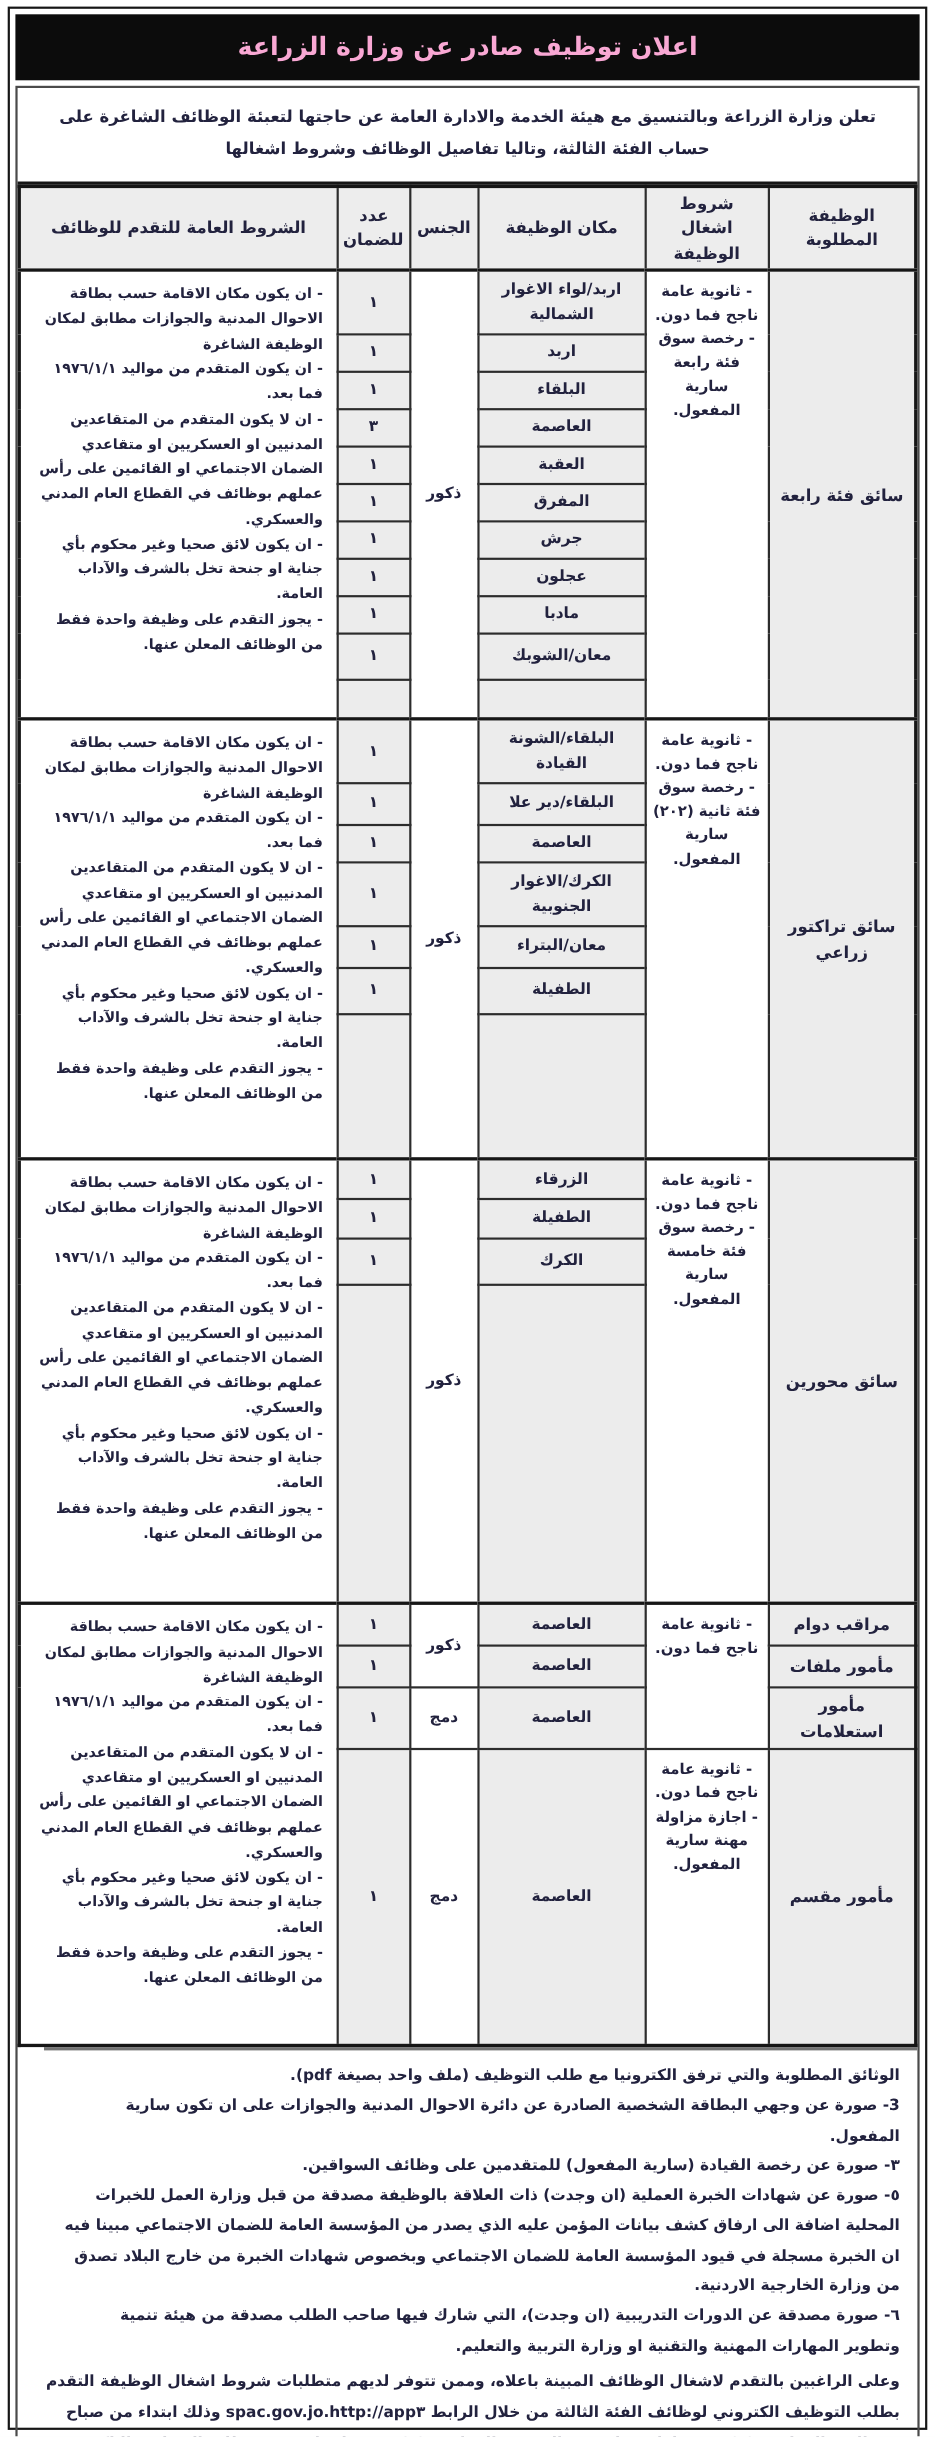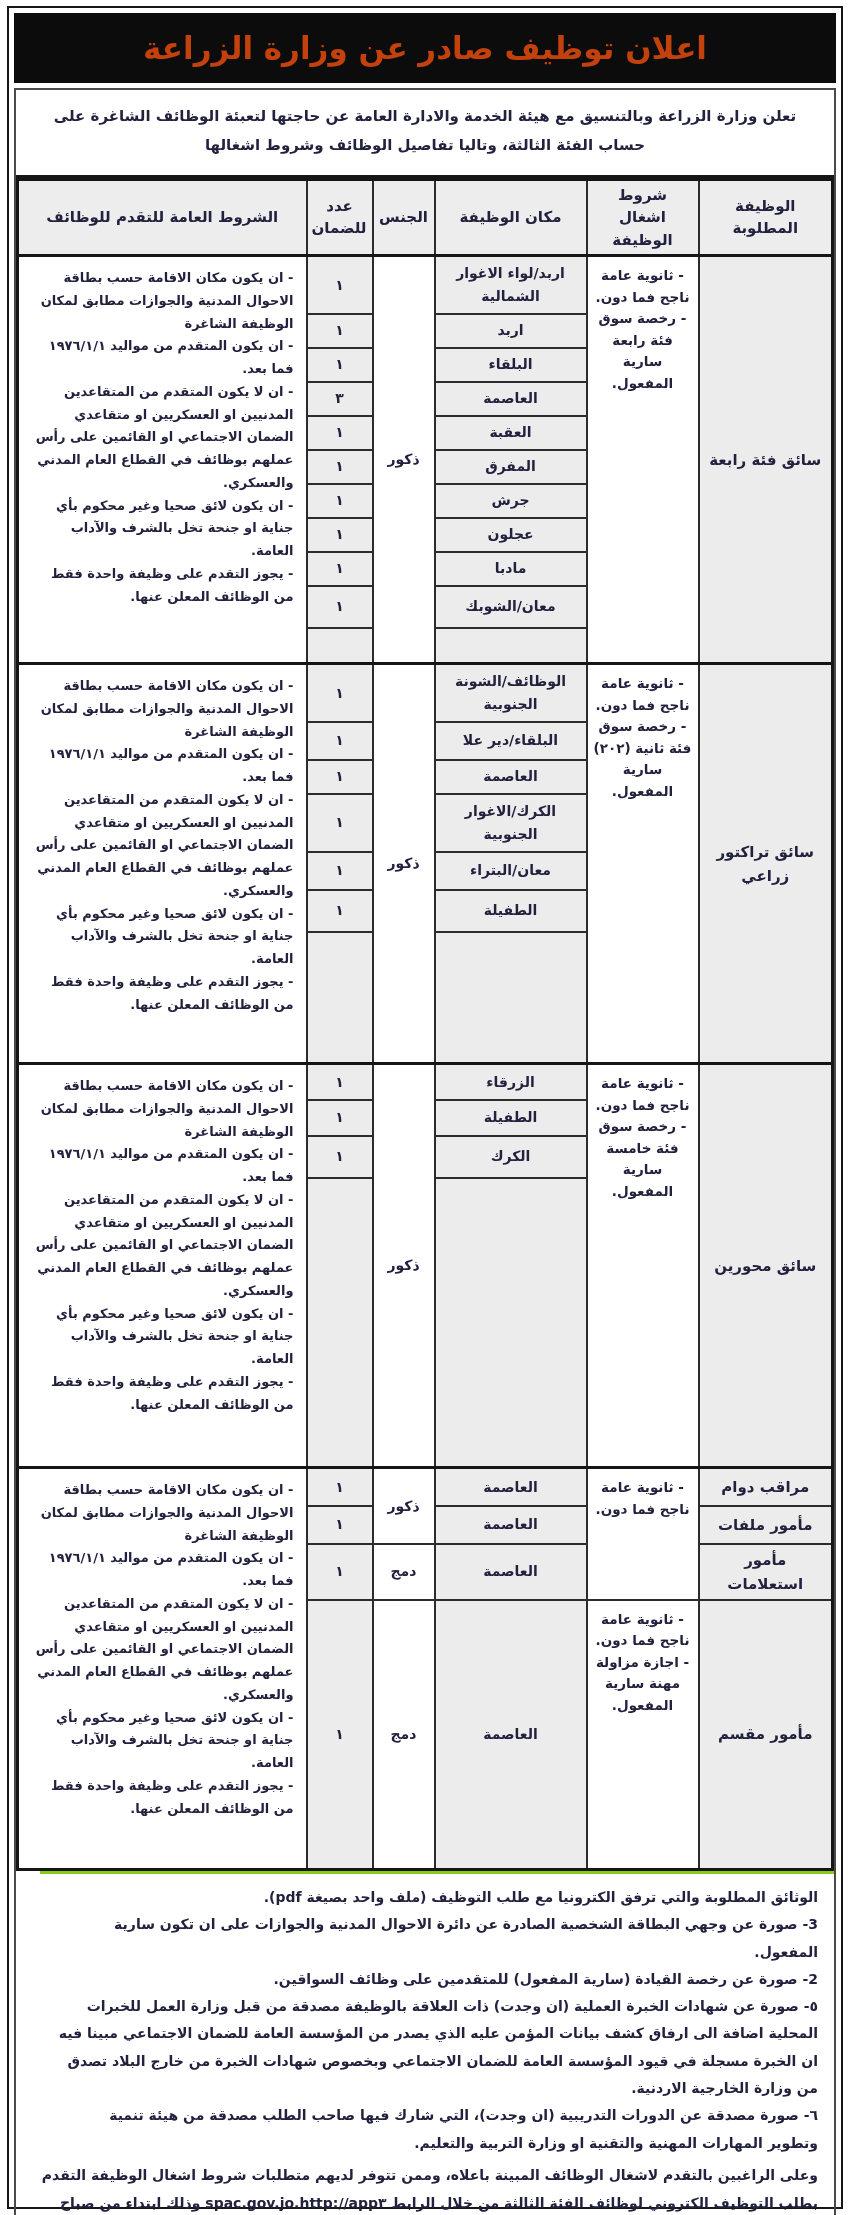--- a/index.html
+++ b/index.html
@@ -11,8 +11,8 @@
   }
   .doc{border:2px solid #161616;height:100%;box-sizing:border-box;padding:5px;}
   .title-bar{
-    background:#0c0c0c;color:#c2410c;text-align:center;
-    font-size:31px;font-weight:700;padding:17px 4px;letter-spacing:0.5px;
+    background:#0c0c0c;color:#f9a8d4;text-align:center;
+    font-size:23px;font-weight:700;padding:17px 4px;letter-spacing:0.5px;
   }
   .body-frame{border:2px solid #4a4a4a;margin-top:5px;box-sizing:border-box;}
   .intro{

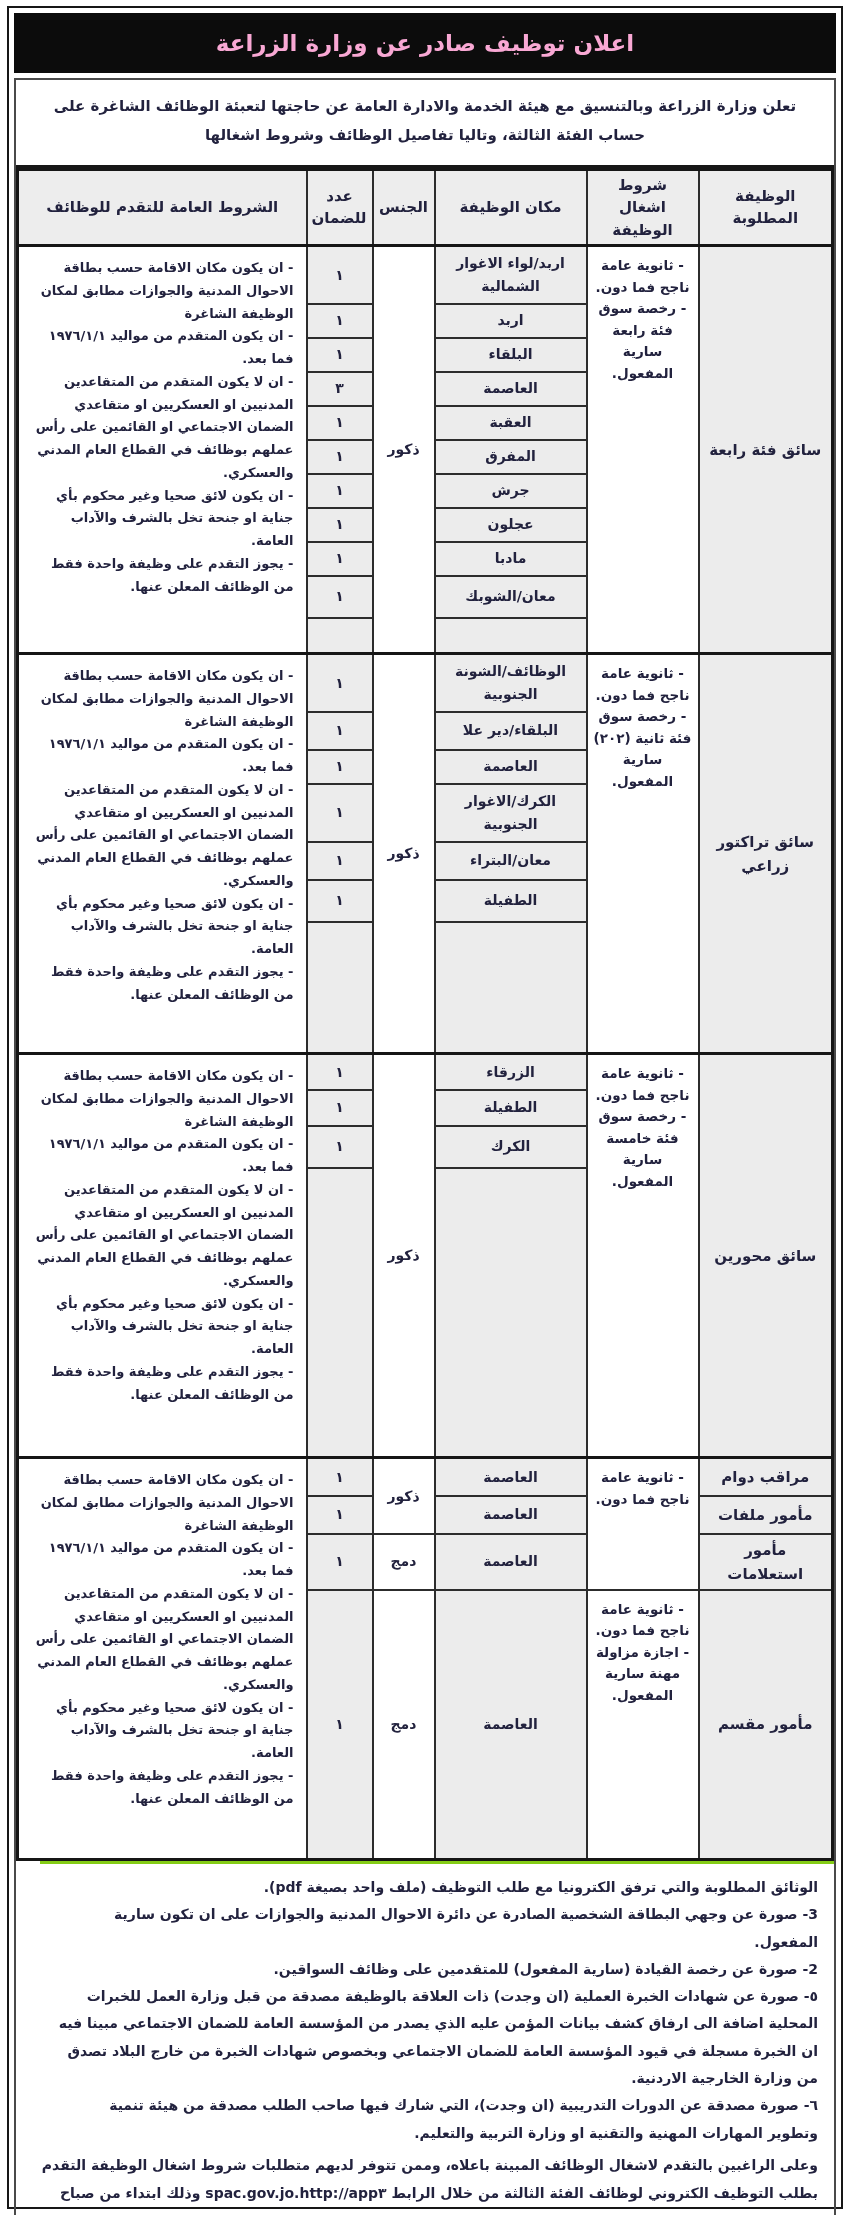--- a/index.html
+++ b/index.html
@@ -126,7 +126,7 @@
               <td rowspan="7" class="shade job-cell">سائق تراكتور زراعي</td>
               <td rowspan="7" class="plain cond-cell">- ثانوية عامة ناجح فما دون.
 - رخصة سوق فئة ثانية (٢٠٢) سارية المفعول.</td>
-              <td class="shade">الوظائف/الشونة الجنوبية</td>
+              <td class="shade">البلقاء/الشونة القيادة</td>
               <td rowspan="7" class="plain">ذكور</td>
               <td class="shade">١</td>
               <td rowspan="7" class="plain general-cell">- ان يكون مكان الاقامة حسب بطاقة الاحوال المدنية والجوازات مطابق لمكان الوظيفة الشاغرة

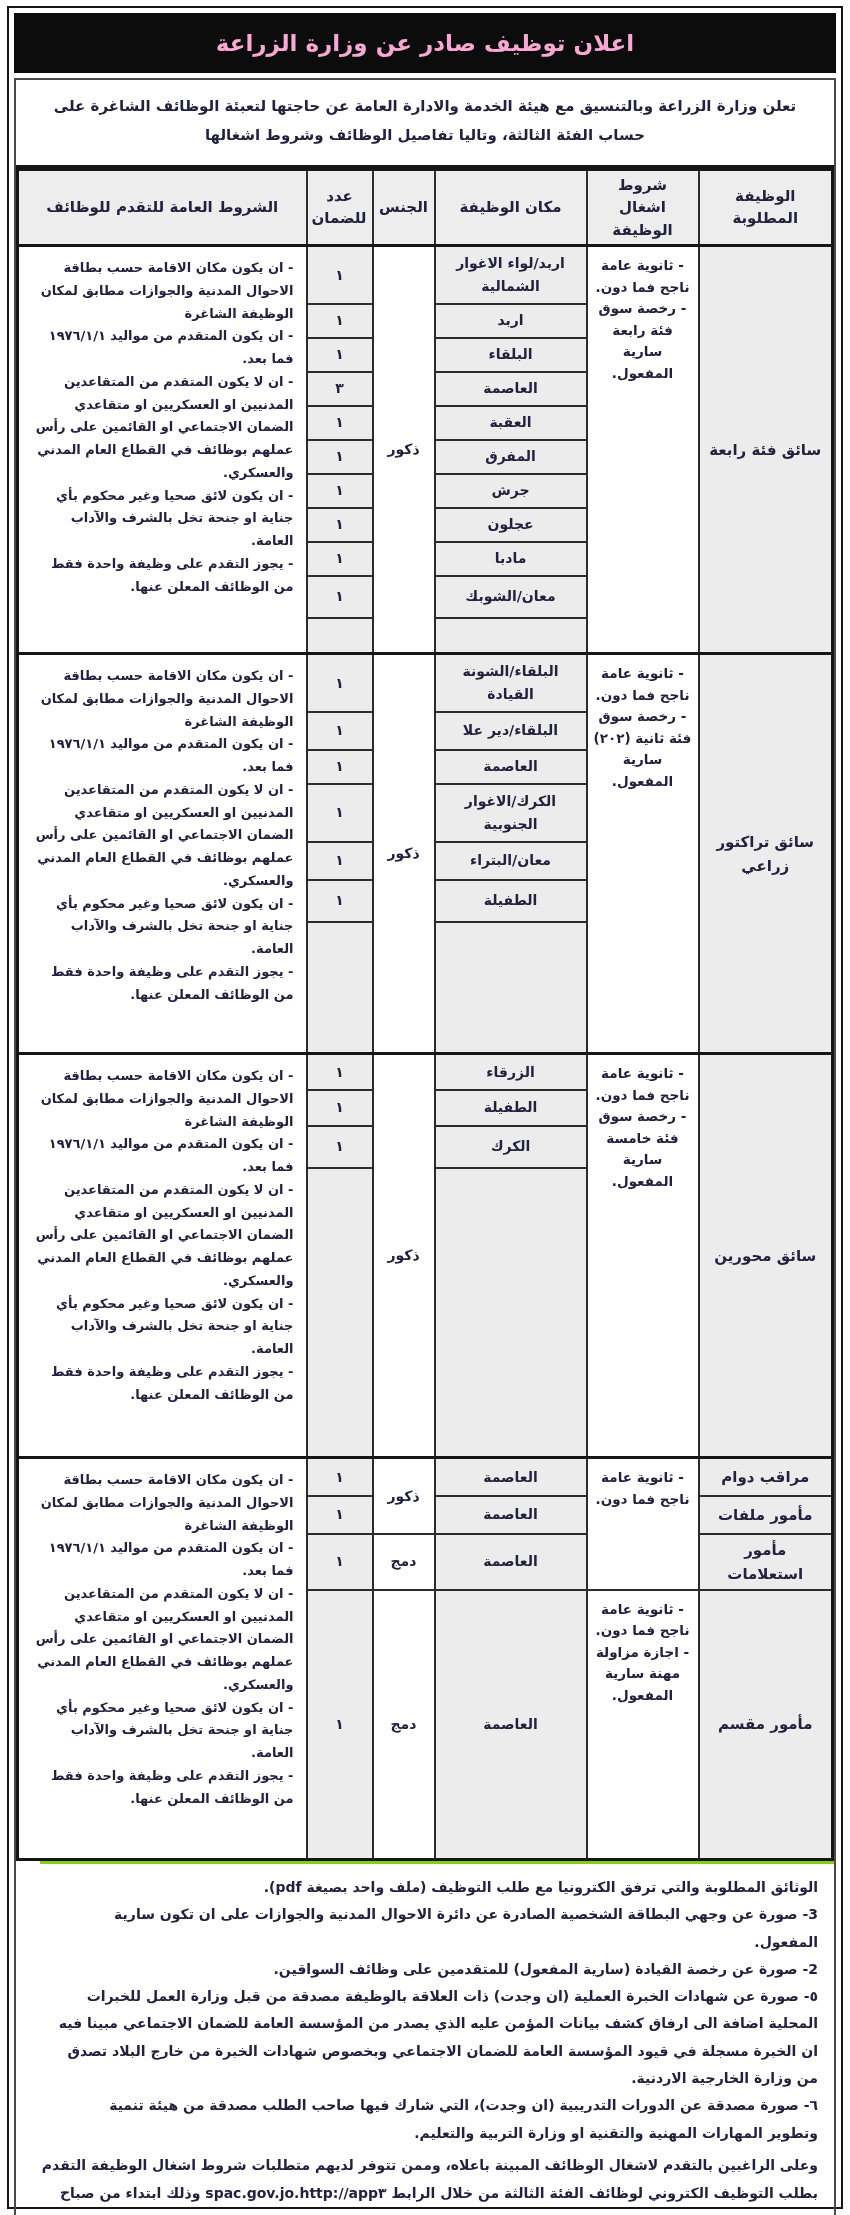--- a/index.html
+++ b/index.html
@@ -36,7 +36,7 @@
   .general-cell{white-space:pre-line;font-size:13px;line-height:1.75;padding:10px 12px;vertical-align:top;text-align:right;}
   tr.section-start td{border-top:3px solid #161616;}
   .notes{
-    border-top:3px solid #84cc16;padding:10px 16px 2px;font-size:14px;line-height:1.95;margin-left:24px;
+    border-top:3px solid #737373;padding:10px 16px 2px;font-size:14px;line-height:1.95;margin-left:24px;
   }
   .notes .line{text-align:right;}
   .closing{padding:2px 16px;font-size:14px;line-height:2.0;text-align:right;}

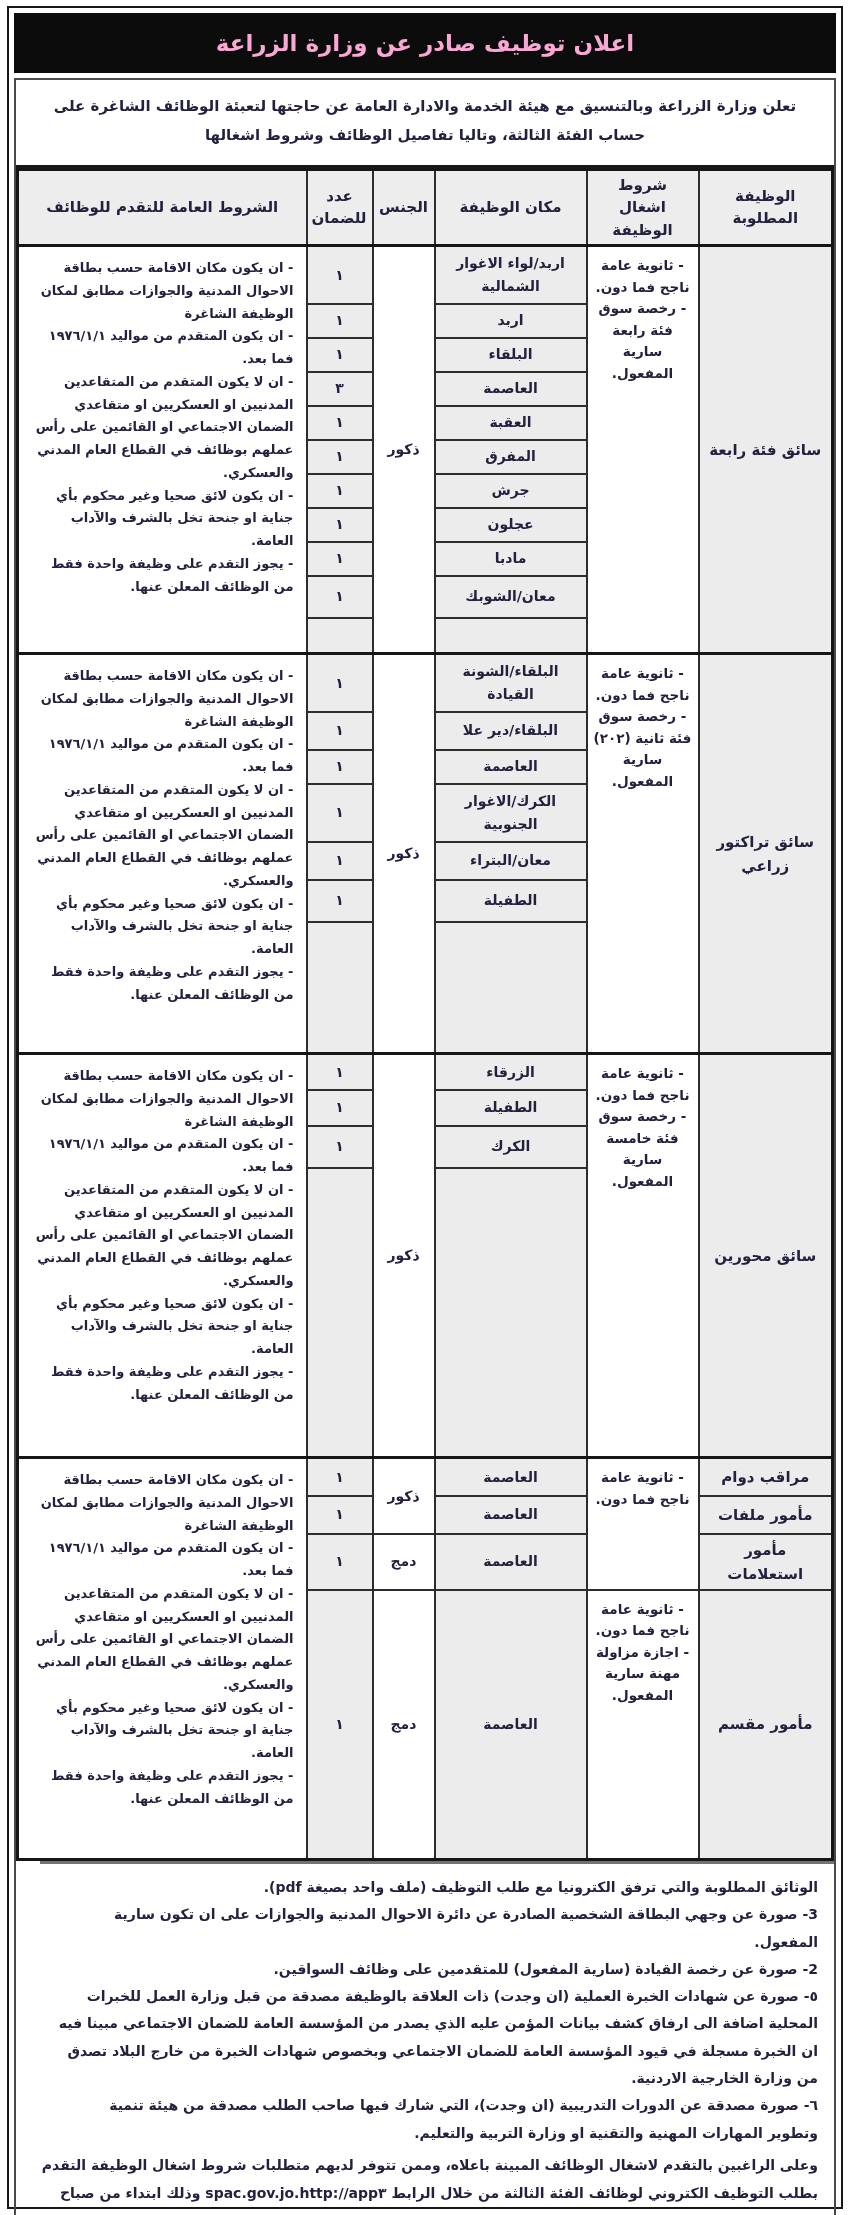--- a/index.html
+++ b/index.html
@@ -221,7 +221,7 @@
         <div class="line">الوثائق المطلوبة والتي ترفق الكترونيا مع طلب التوظيف (ملف واحد بصيغة pdf).</div>
         <div>
             <div class="line">3- صورة عن وجهي البطاقة الشخصية الصادرة عن دائرة الاحوال المدنية والجوازات على ان تكون سارية المفعول.</div>
-            <div class="line">2- صورة عن رخصة القيادة (سارية المفعول) للمتقدمين على وظائف السواقين.</div>
+            <div class="line">٣- صورة عن رخصة القيادة (سارية المفعول) للمتقدمين على وظائف السواقين.</div>
             <div class="line">٥- صورة عن شهادات الخبرة العملية (ان وجدت) ذات العلاقة بالوظيفة مصدقة من قبل وزارة العمل للخبرات المحلية اضافة الى ارفاق كشف بيانات المؤمن عليه الذي يصدر من المؤسسة العامة للضمان الاجتماعي مبينا فيه ان الخبرة مسجلة في قيود المؤسسة العامة للضمان الاجتماعي وبخصوص شهادات الخبرة من خارج البلاد تصدق من وزارة الخارجية الاردنية.</div>
             <div class="line">٦- صورة مصدقة عن الدورات التدريبية (ان وجدت)، التي شارك فيها صاحب الطلب مصدقة من هيئة تنمية وتطوير المهارات المهنية والتقنية او وزارة التربية والتعليم.</div>
           </div>

